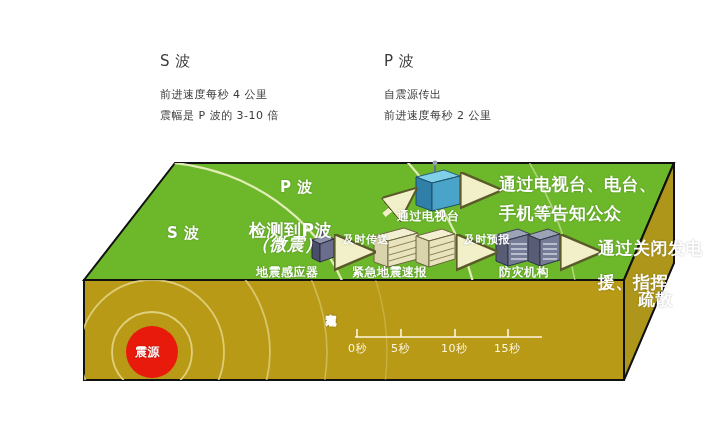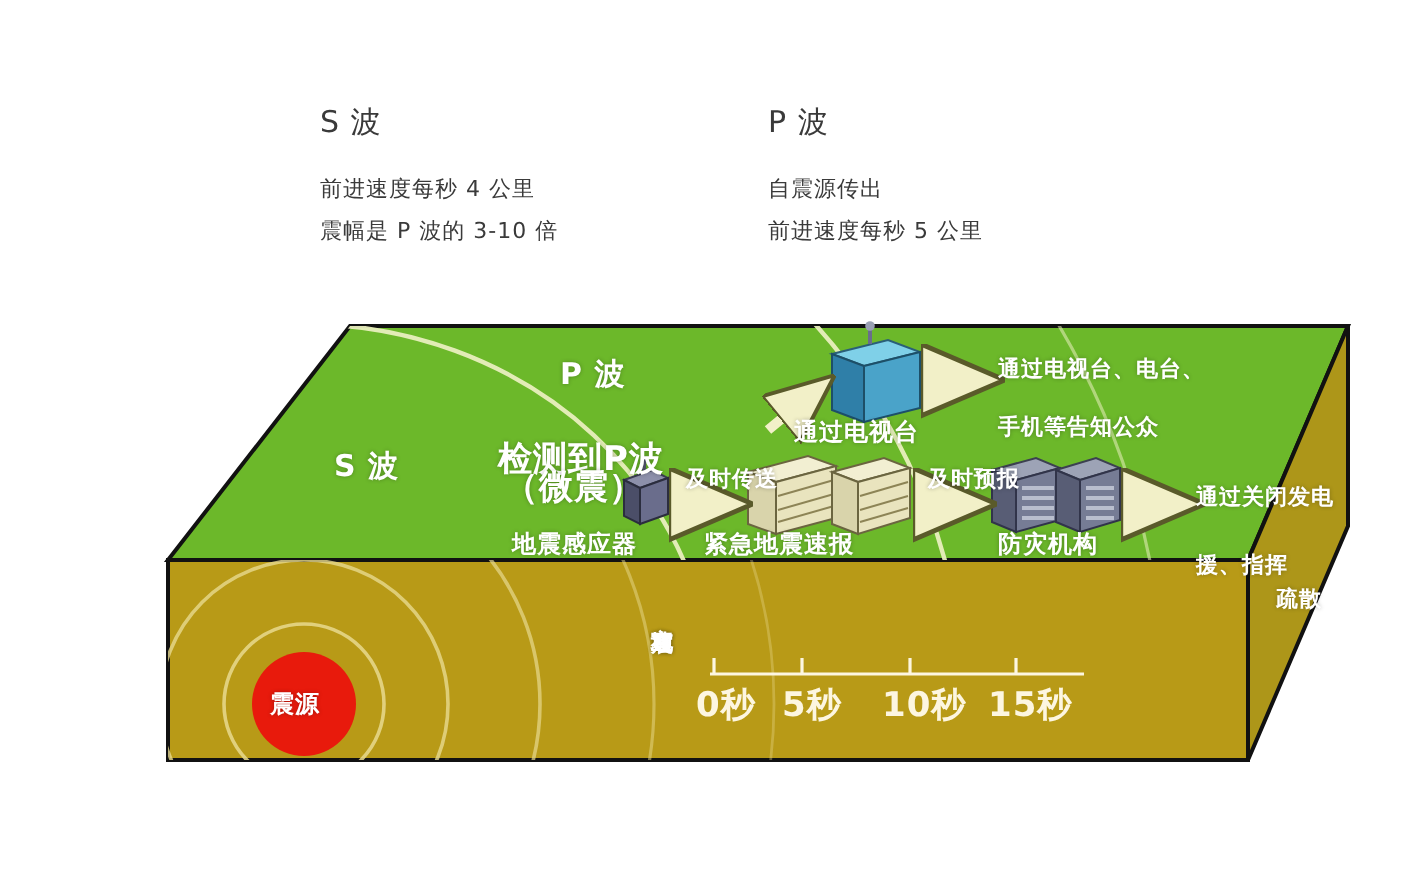--- a/index.html
+++ b/index.html
@@ -51,7 +51,7 @@
   <div class="legend legend-block" id="legend-p">
     <div class="legend-title">P 波</div>
     <div class="legend-line">自震源传出</div>
-    <div class="legend-line">前进速度每秒 5 公里</div>
+    <div class="legend-line">前进速度每秒 2 公里</div>
   </div>
 
   <svg id="scene" viewBox="0 0 703 444">

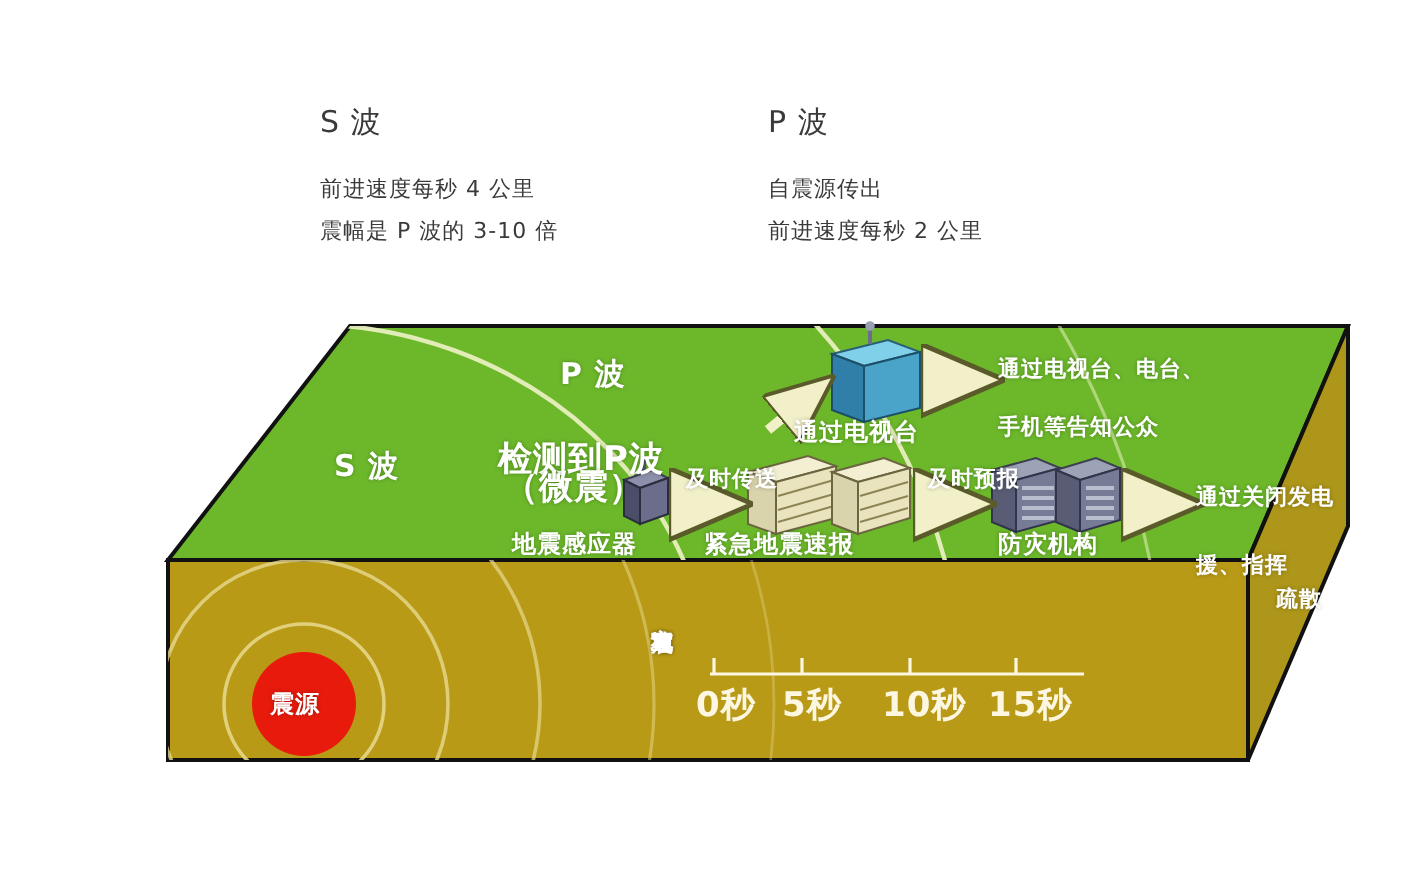--- a/index.html
+++ b/index.html
@@ -32,7 +32,7 @@
   .lbl-small{font-size:17px;line-height:13px;}
   .lbl-cap{font-size:12px;}
   .lbl-arrowtext{font-size:11px;}
-  .lbl-right{font-size:11px;line-height:17px;}
+  .lbl-right{font-size:17px;line-height:17px;}
   .lbl-tick{font-size:17px;color:#fdf6e0;font-weight:bold;text-shadow:none;}
   .lbl-vert{font-size:11px;line-height:11px;writing-mode:vertical-rl;text-orientation:upright;}
   .lbl-src{font-size:12px;}

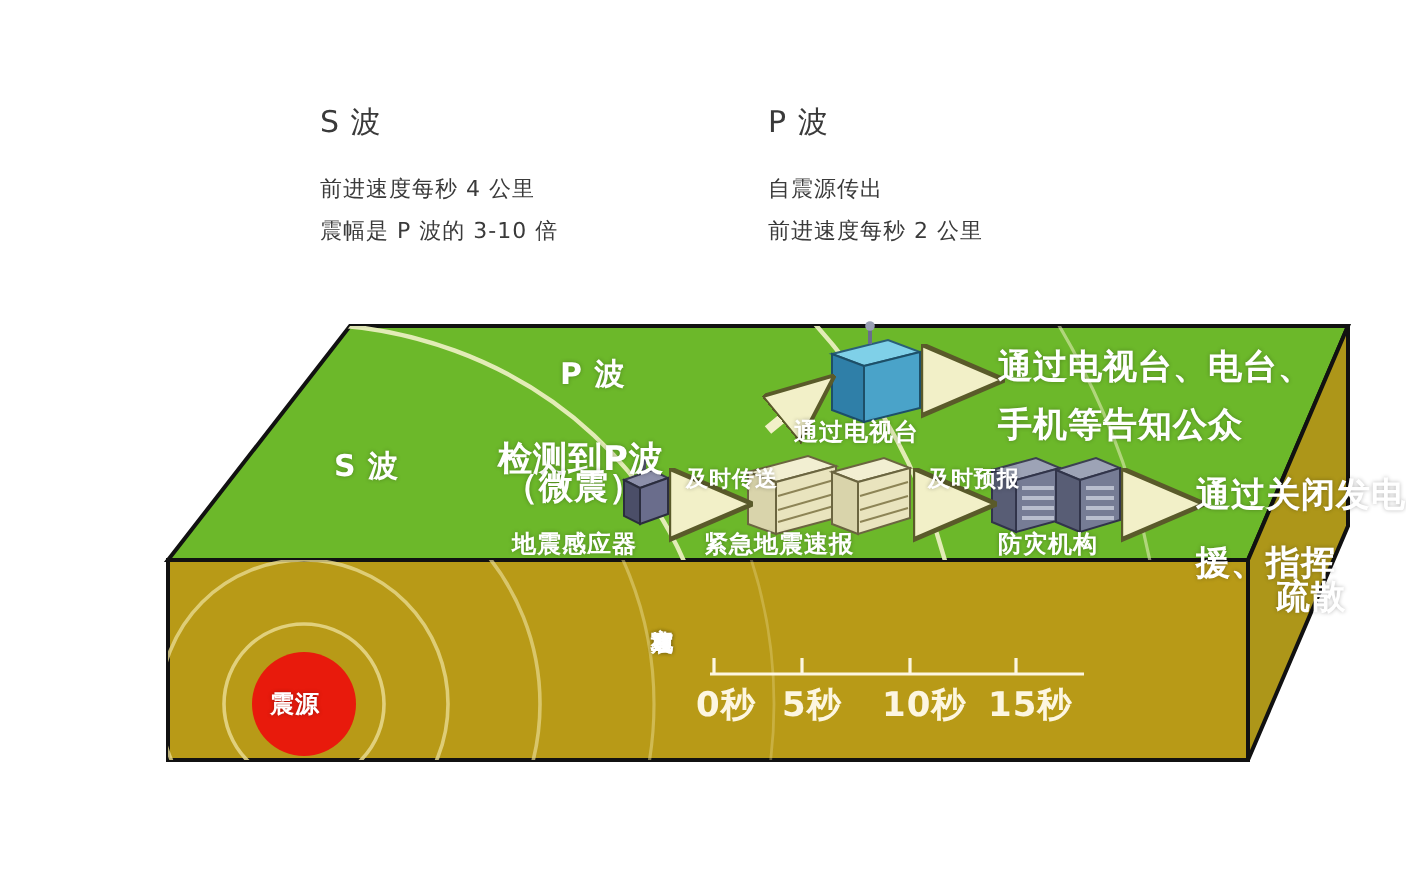--- a/index.html
+++ b/index.html
@@ -163,7 +163,7 @@
   <div class="lbl lbl-wave" style="left:155px;top:224px;">S 波</div>
 
   <div class="lbl lbl-small" style="left:237px;top:224px;">检测到P波</div>
-  <div class="lbl lbl-small" style="left:240px;top:238px;">（微震）</div>
+  <div class="lbl lbl-small" style="left:240px;top:238px;font-style:italic;">（微震）</div>
 
   <div class="lbl lbl-arrowtext" style="left:331px;top:232px;">及时传送</div>
   <div class="lbl lbl-arrowtext" style="left:452px;top:232px;">及时预报</div>

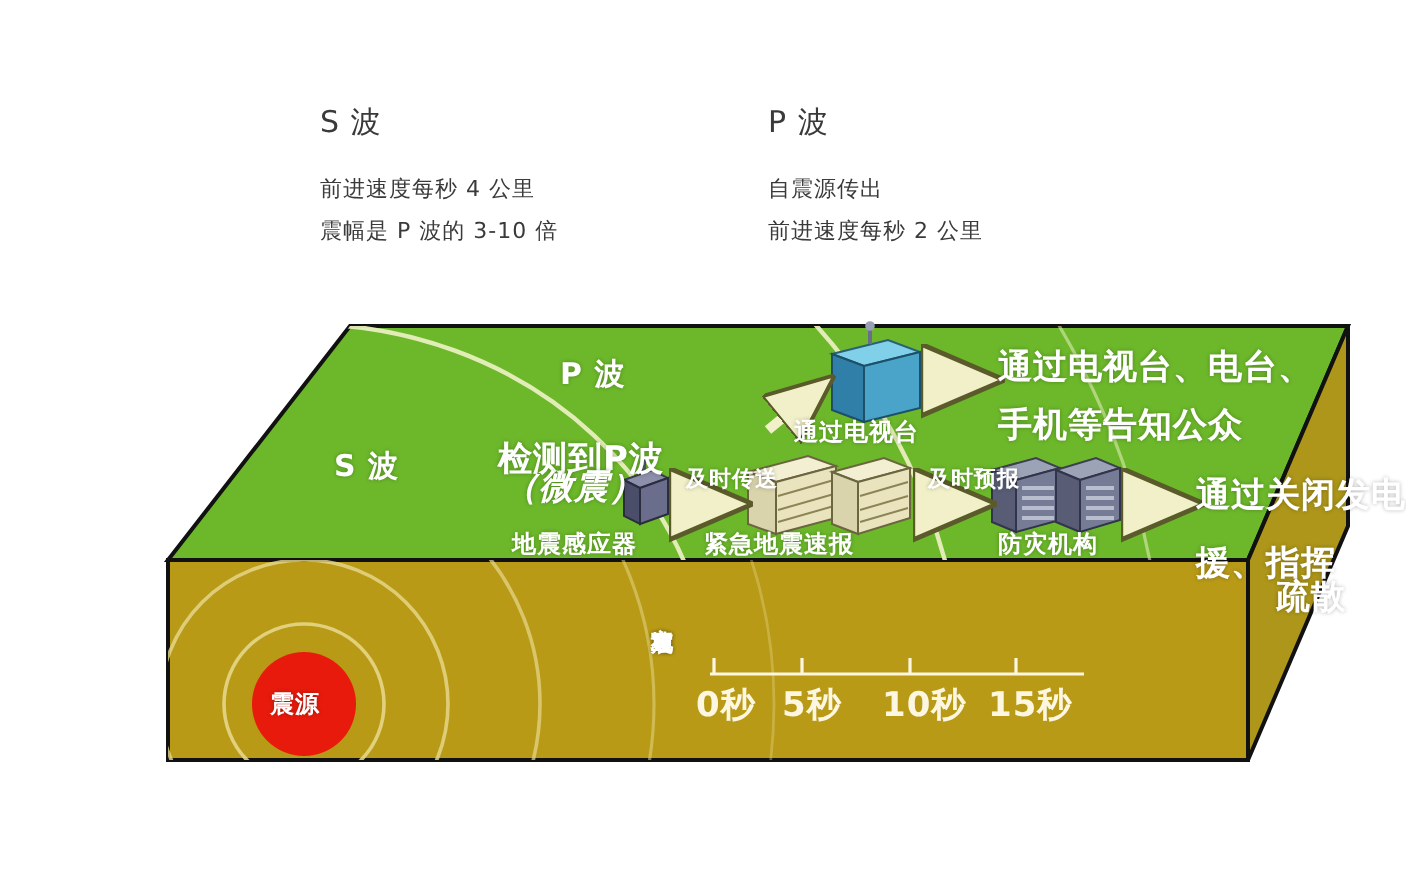--- a/index.html
+++ b/index.html
@@ -33,7 +33,7 @@
   .lbl-cap{font-size:12px;}
   .lbl-arrowtext{font-size:11px;}
   .lbl-right{font-size:17px;line-height:17px;}
-  .lbl-tick{font-size:17px;color:#fdf6e0;font-weight:bold;text-shadow:none;}
+  .lbl-tick{font-size:11px;color:#fdf6e0;font-weight:normal;text-shadow:none;}
   .lbl-vert{font-size:11px;line-height:11px;writing-mode:vertical-rl;text-orientation:upright;}
   .lbl-src{font-size:12px;}
 </style>

